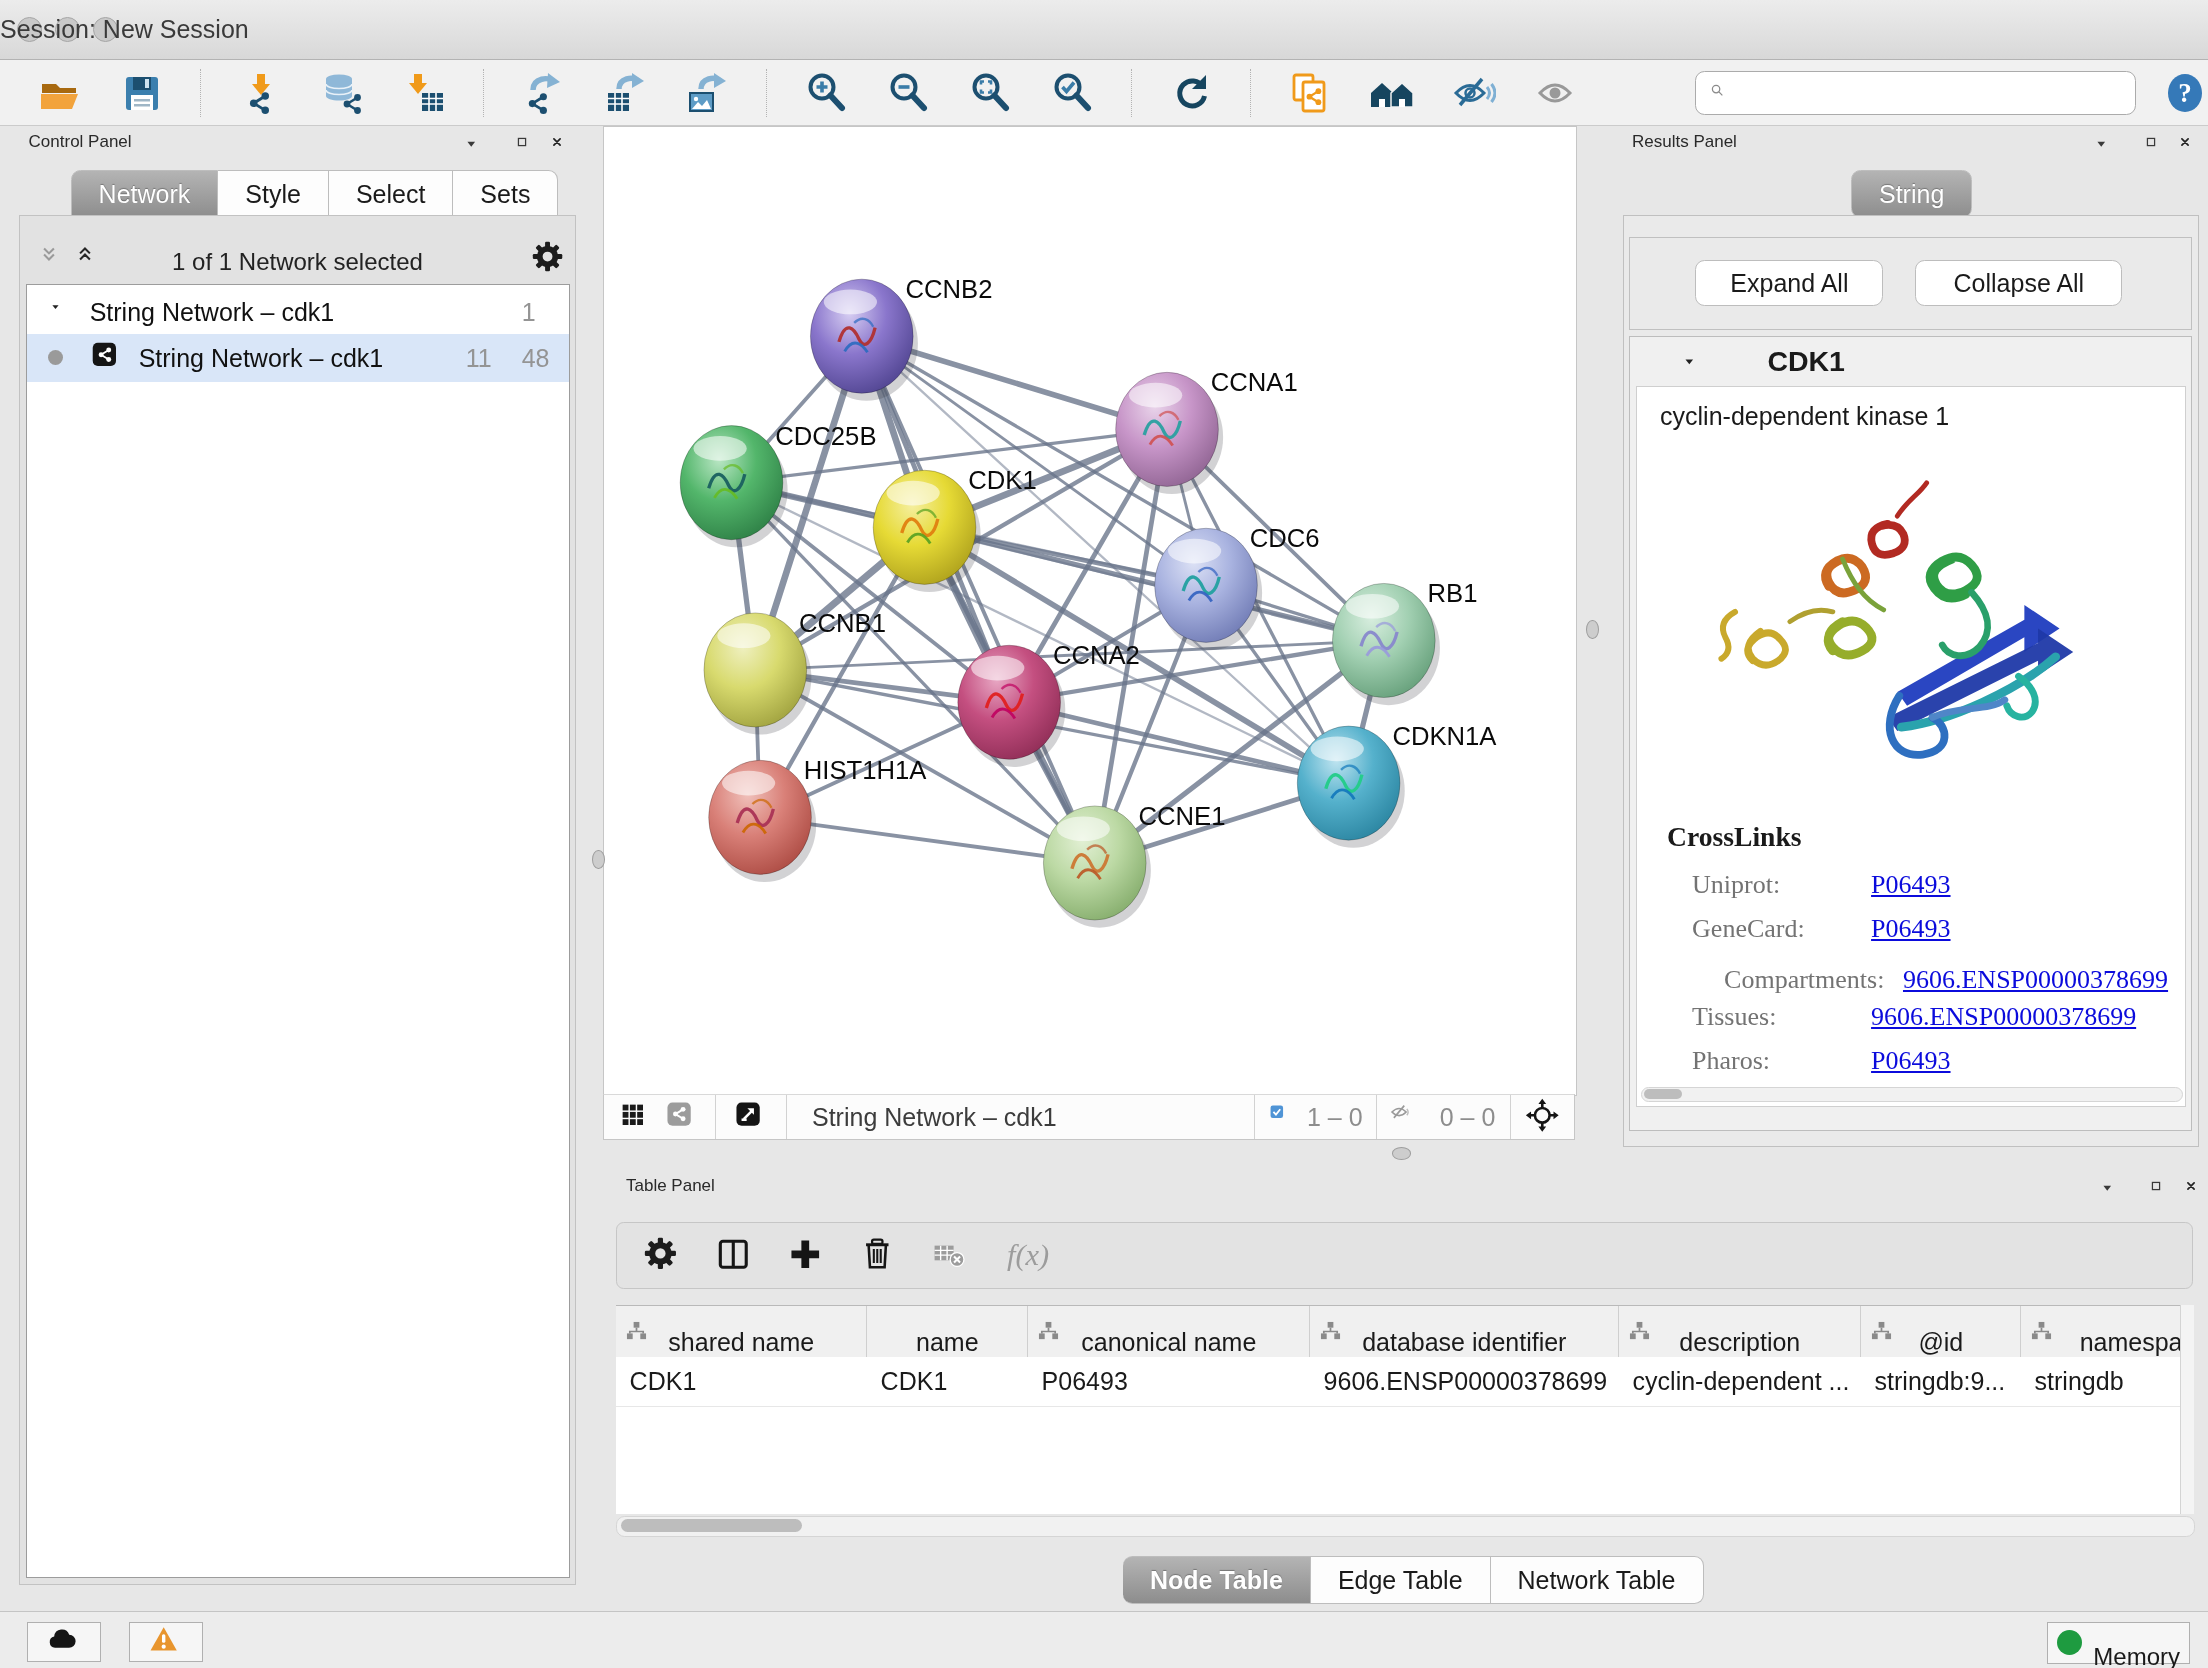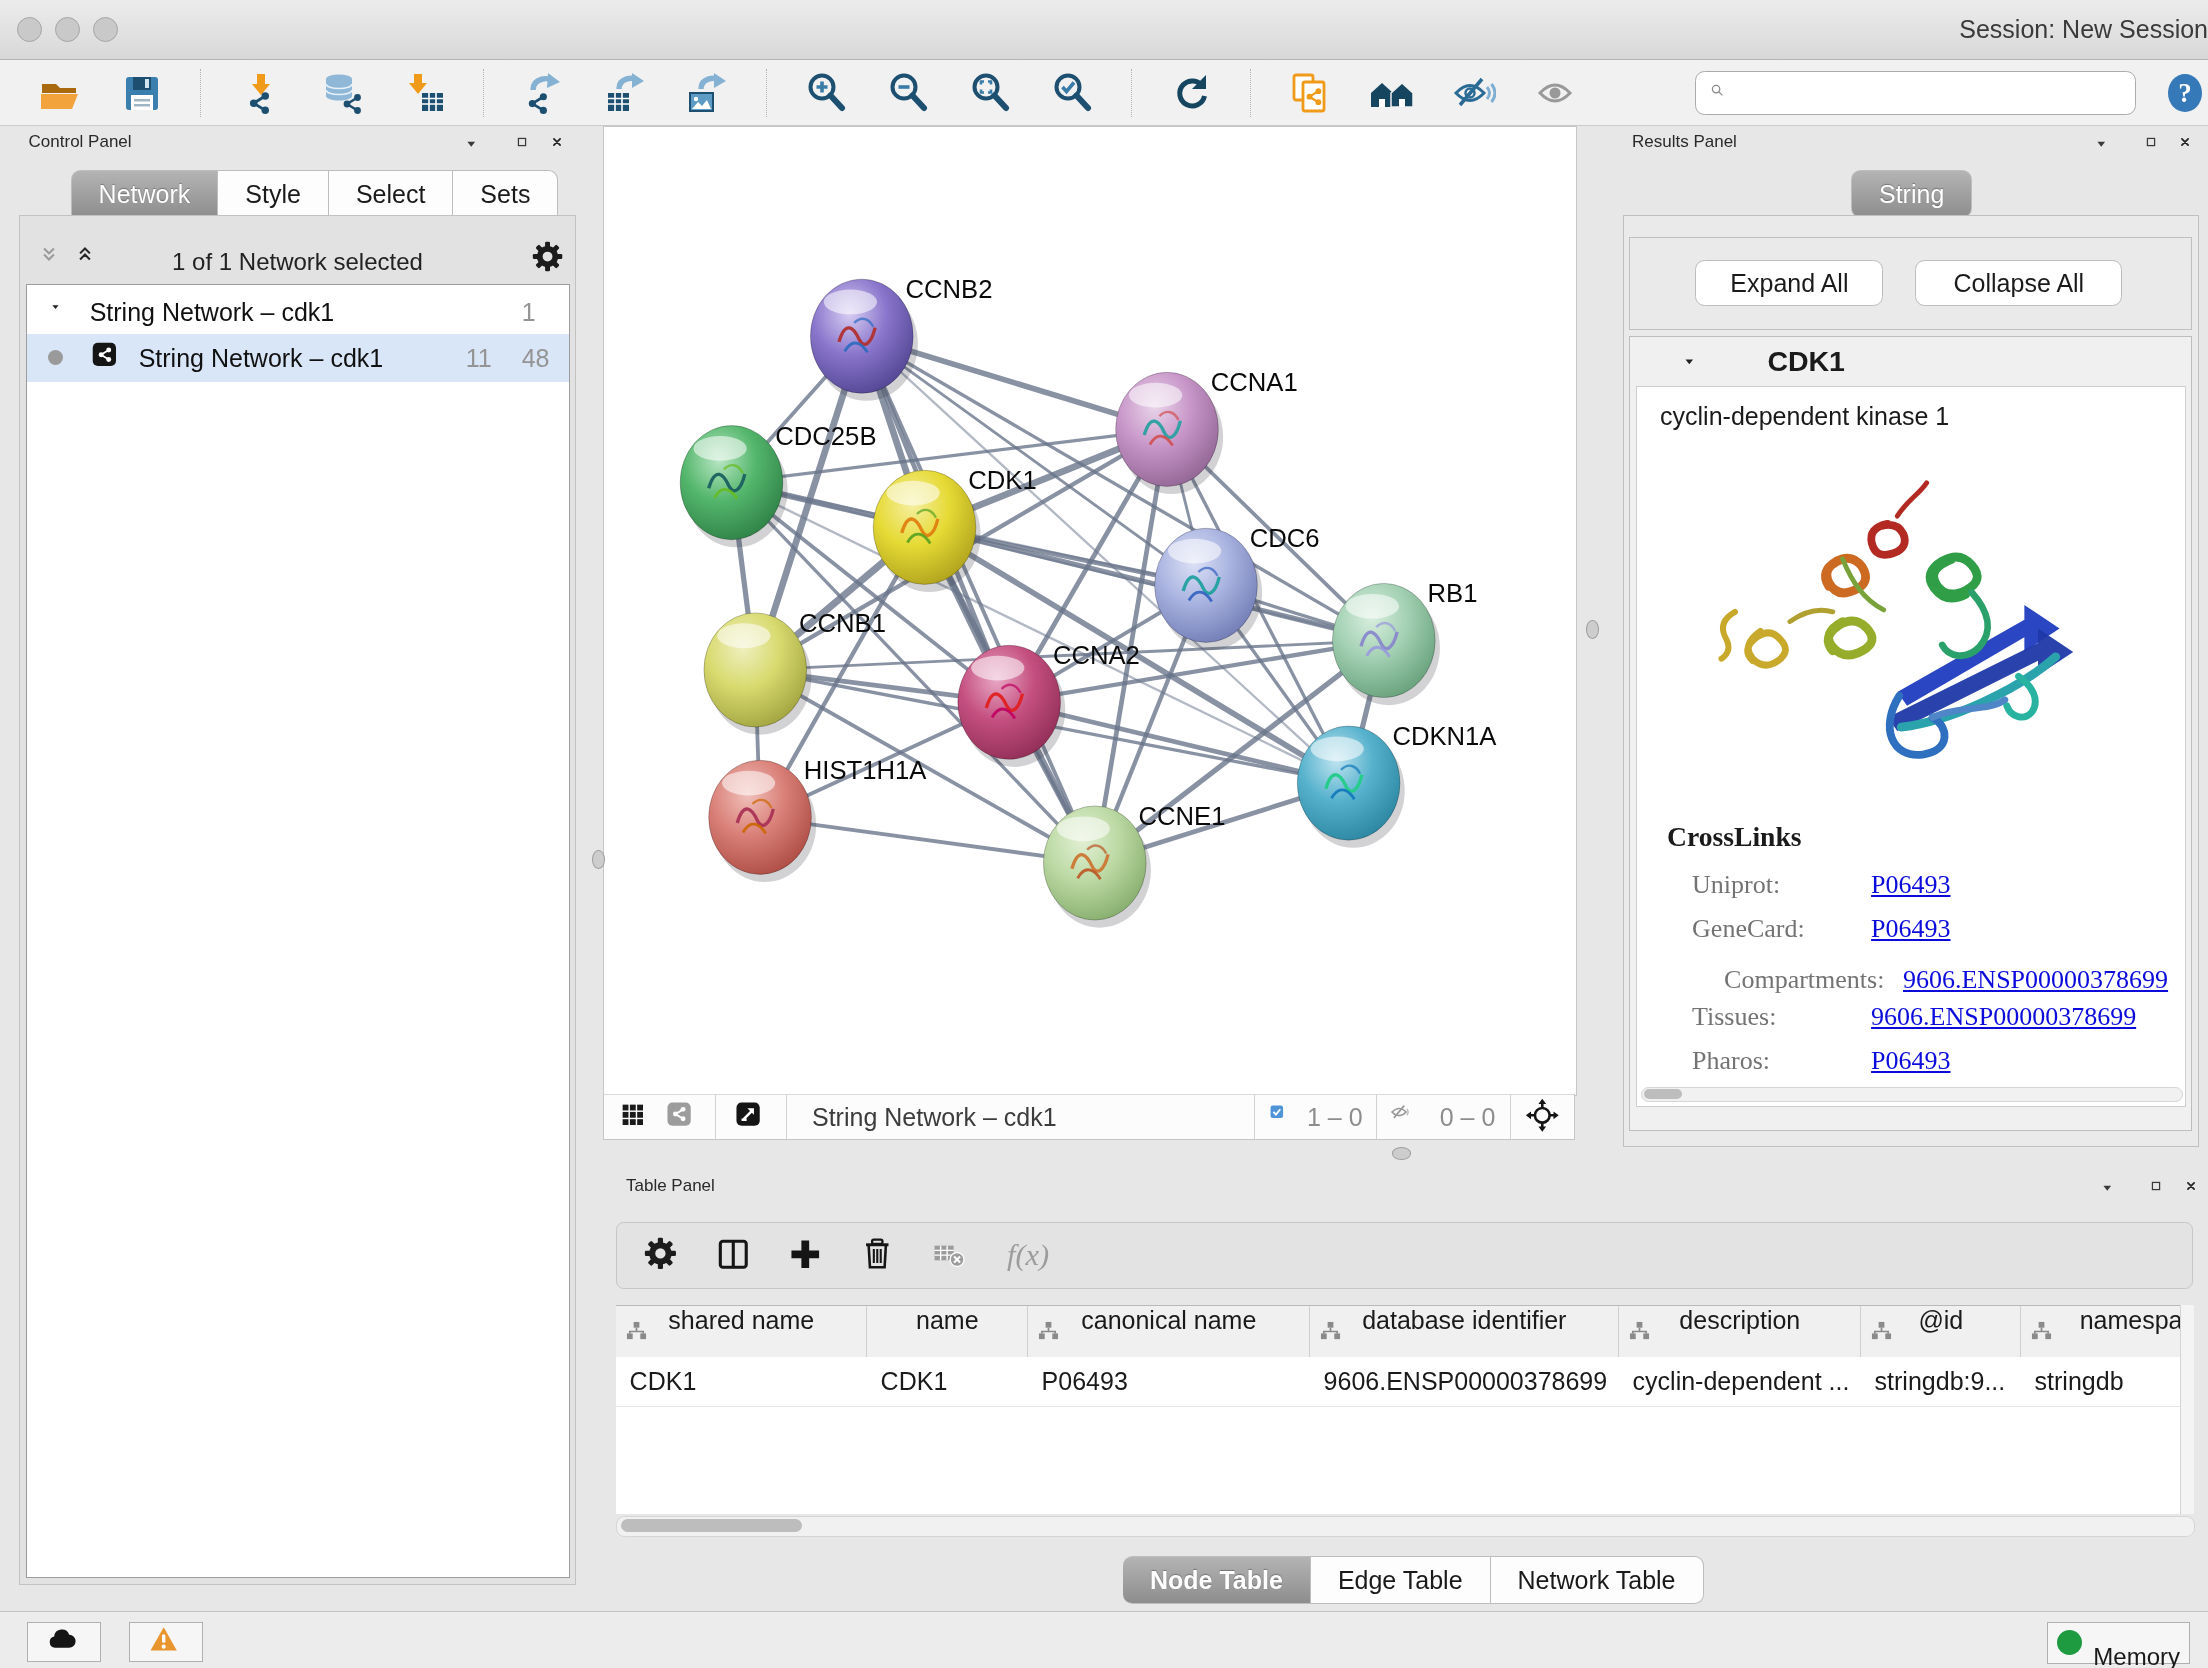--- a/index.html
+++ b/index.html
@@ -7,7 +7,7 @@
   .abs{position:absolute;}
   .titlebar{left:0;top:0;width:2208px;height:59px;background:linear-gradient(#ececec,#d8d8d8);border-bottom:1px solid #b3b3b3;}
   .tl{width:23px;height:23px;border-radius:50%;background:#c9c9c9;border:1px solid #a6a6a6;top:17px;}
-  .title-text{width:2208px;top:15px;text-align:right;font-size:25px;color:#3a3a3a;}
+  .title-text{width:2208px;top:15px;text-align:left;font-size:25px;color:#3a3a3a;}
   .toolbar{left:0;top:60px;width:2208px;height:66px;background:#f1f1f1;border-bottom:1px solid #cbcbcb;display:flex;align-items:center;padding-left:36px;box-sizing:border-box;}
   .tbtn{width:46px;height:46px;display:flex;align-items:center;justify-content:center;margin-right:36px;}
   .tsep{width:0;height:48px;border-left:1.9px dotted #b3b3b3;margin-right:36px;}

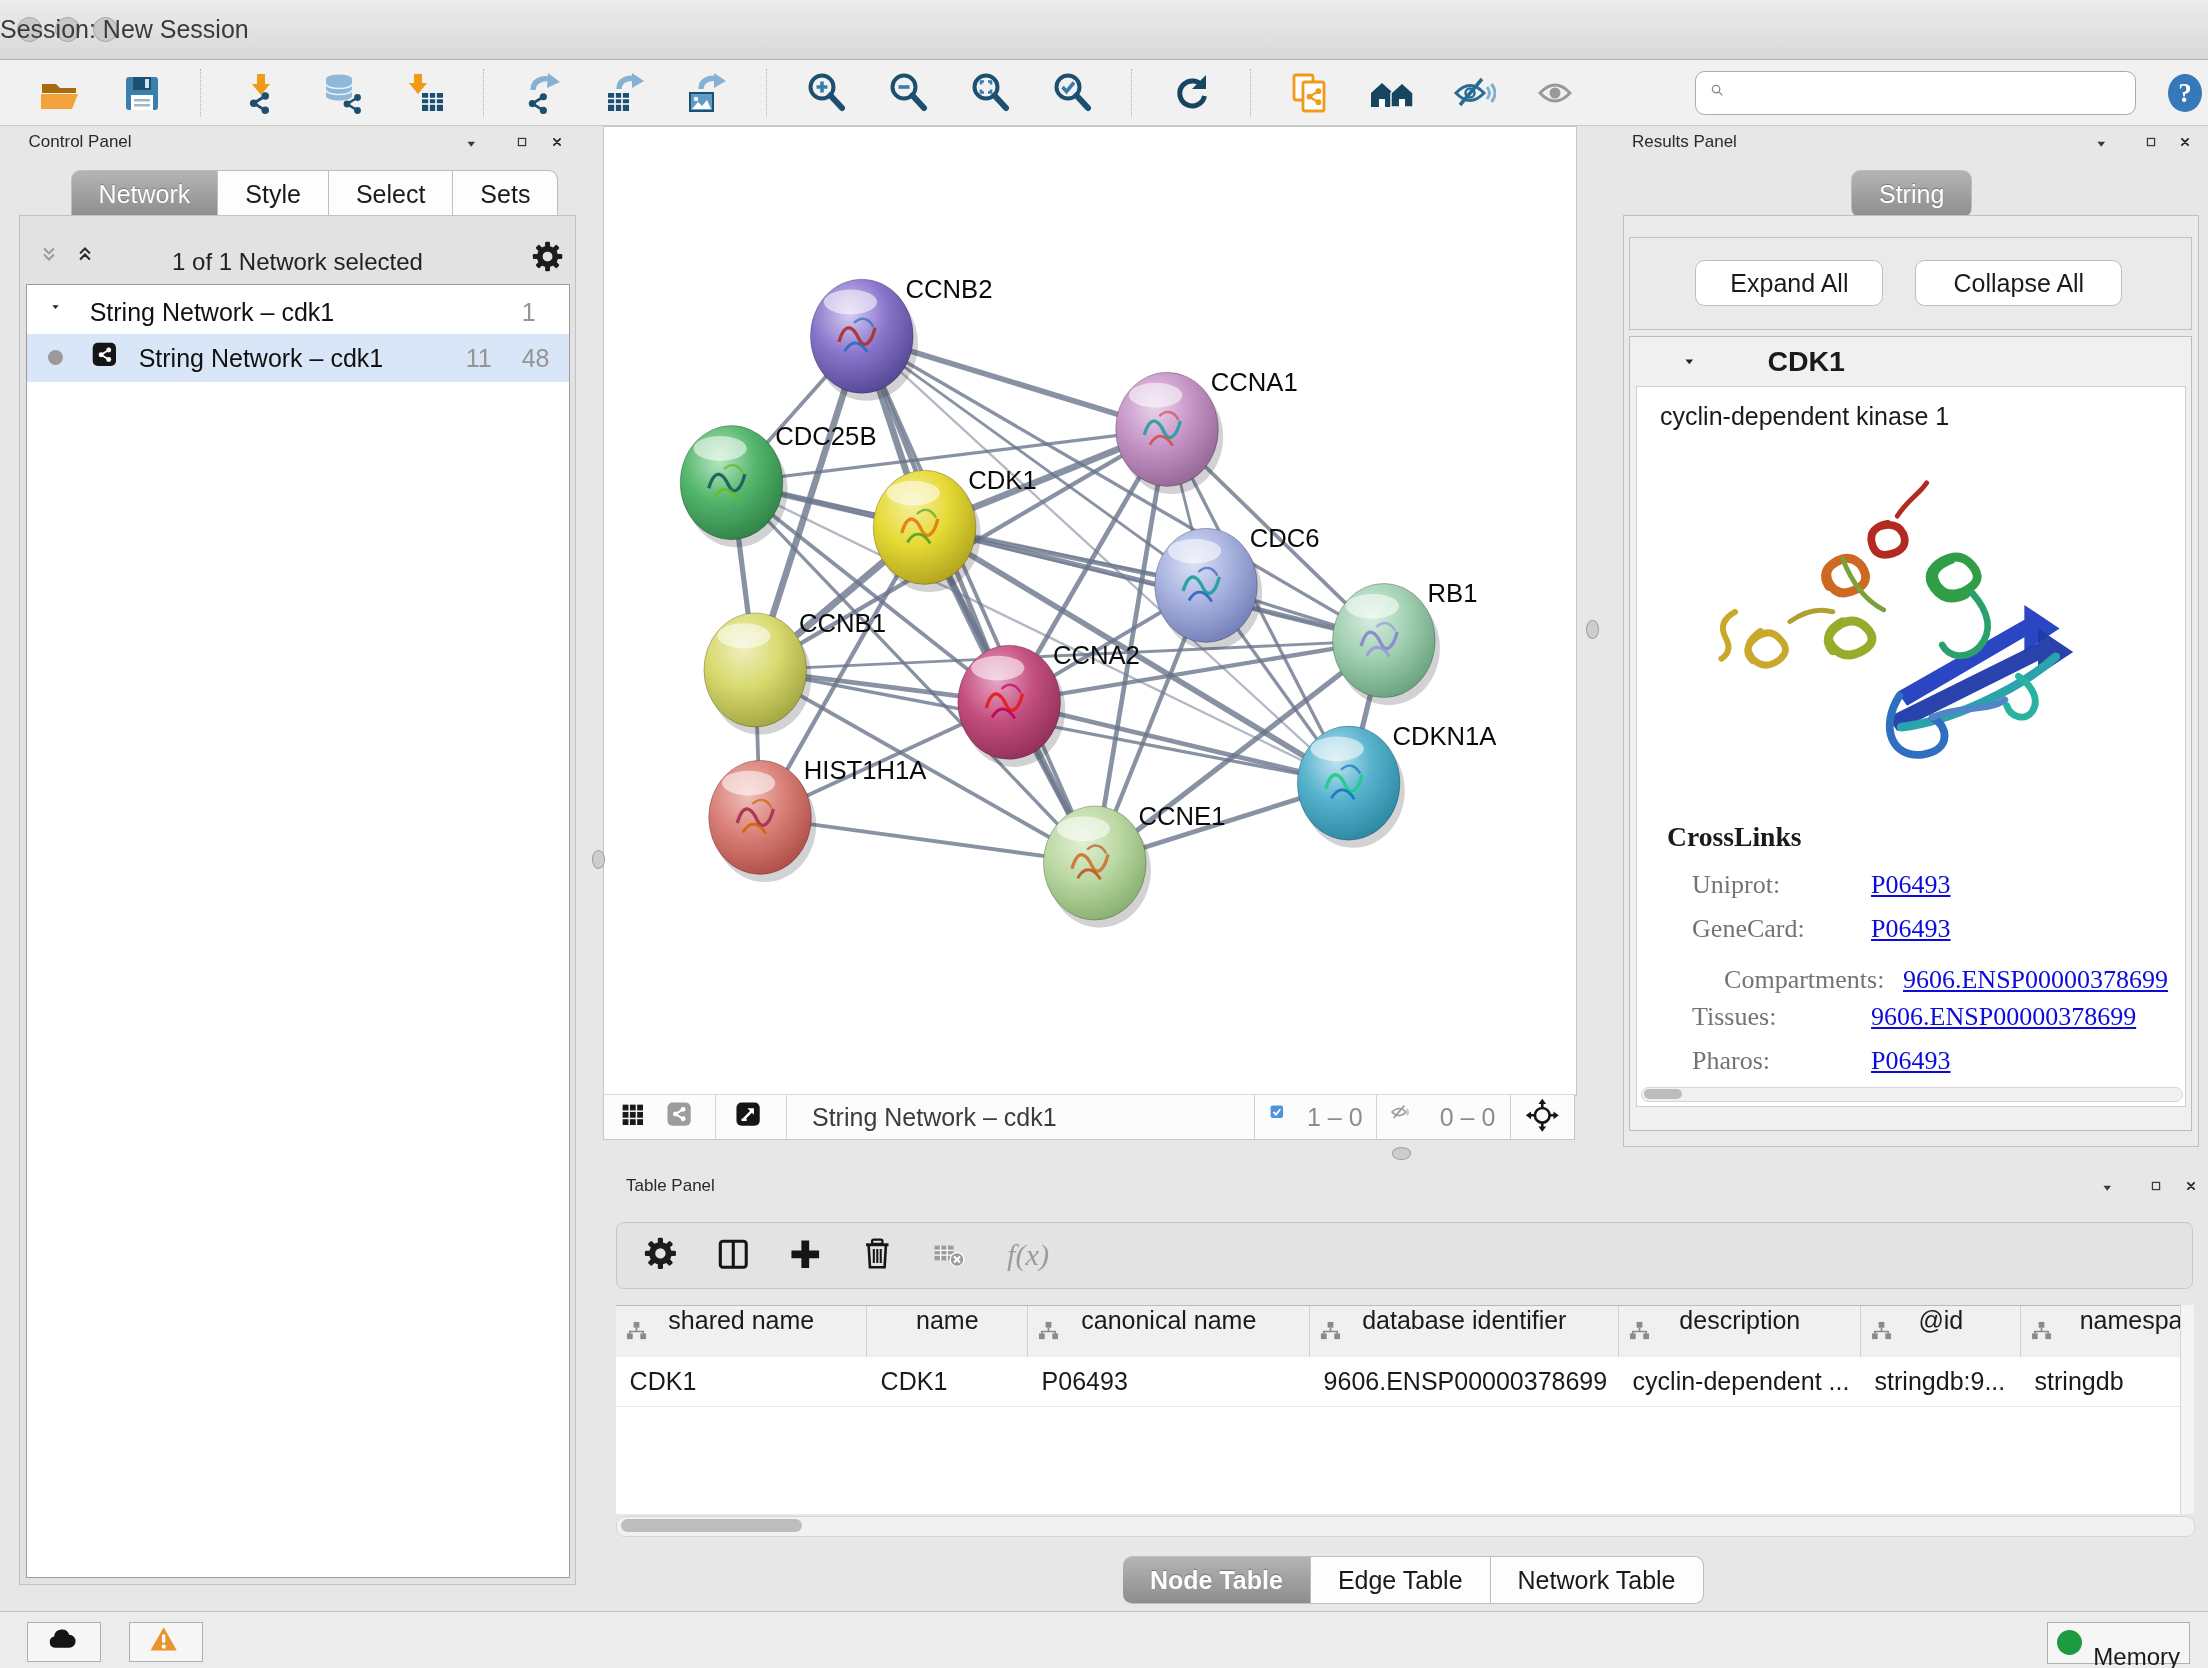--- a/index.html
+++ b/index.html
@@ -42,7 +42,7 @@
   .tp-toolbar{background:#e3e3e3;border:1px solid #c6c6c6;border-radius:7.6px;display:flex;align-items:center;padding-left:27px;box-sizing:border-box;}
   .tp-ico{margin-right:34px;display:flex;align-items:center;}
   .thead{display:flex;background:#f0f0f0;border-top:1px solid #b9b9b9;border-bottom:1px solid #b9b9b9;overflow:hidden;}
-  .th{position:relative;height:51px;border-right:1px solid #cfcfcf;display:flex;align-items:flex-start;justify-content:center;font-size:25px;color:#1a1a1a;flex-shrink:0;box-sizing:border-box;}
+  .th{position:relative;height:51px;border-right:1px solid #cfcfcf;display:flex;align-items:flex-end;justify-content:center;font-size:25px;color:#1a1a1a;flex-shrink:0;box-sizing:border-box;}
   .th .sitemap{position:absolute;left:9.5px;top:15px;}
   .trow{display:flex;background:#fff;overflow:hidden;}
   .td{height:49px;line-height:49px;font-size:25px;padding-left:13.3px;box-sizing:border-box;flex-shrink:0;white-space:nowrap;overflow:hidden;}

